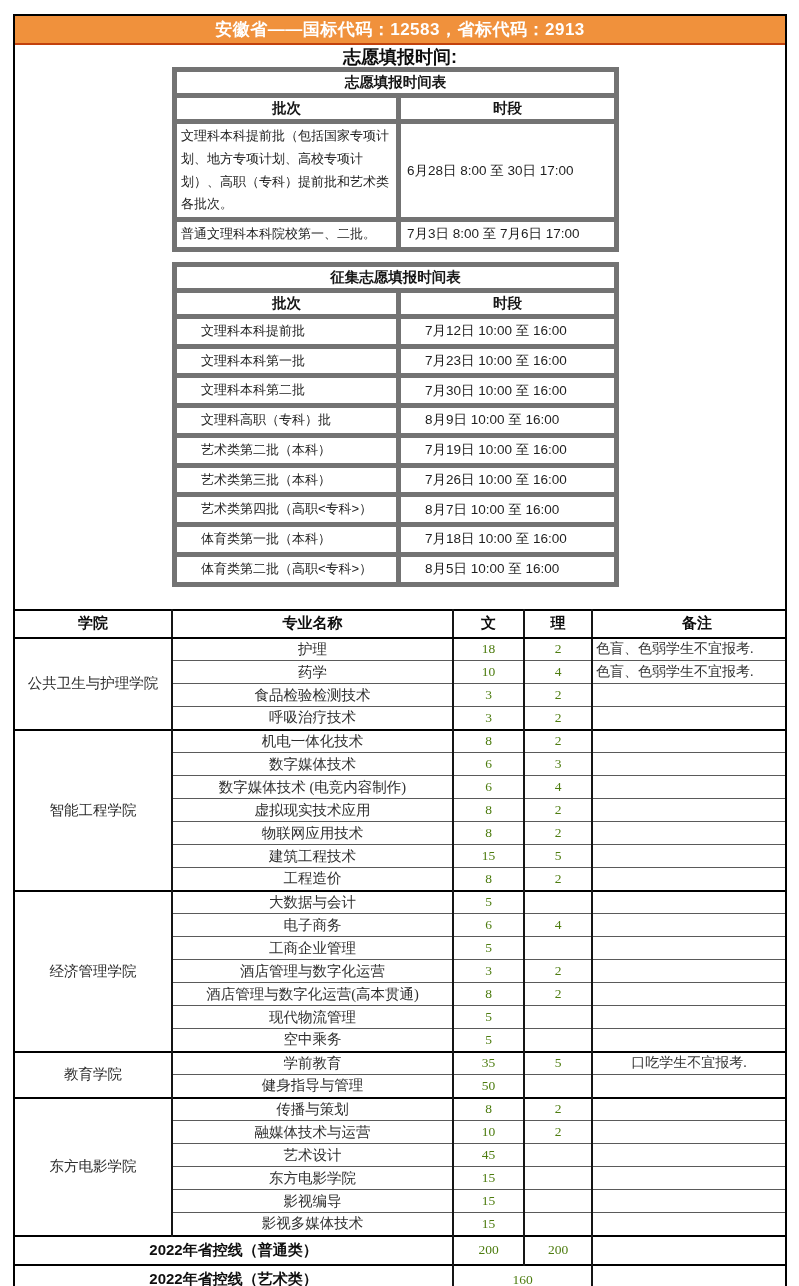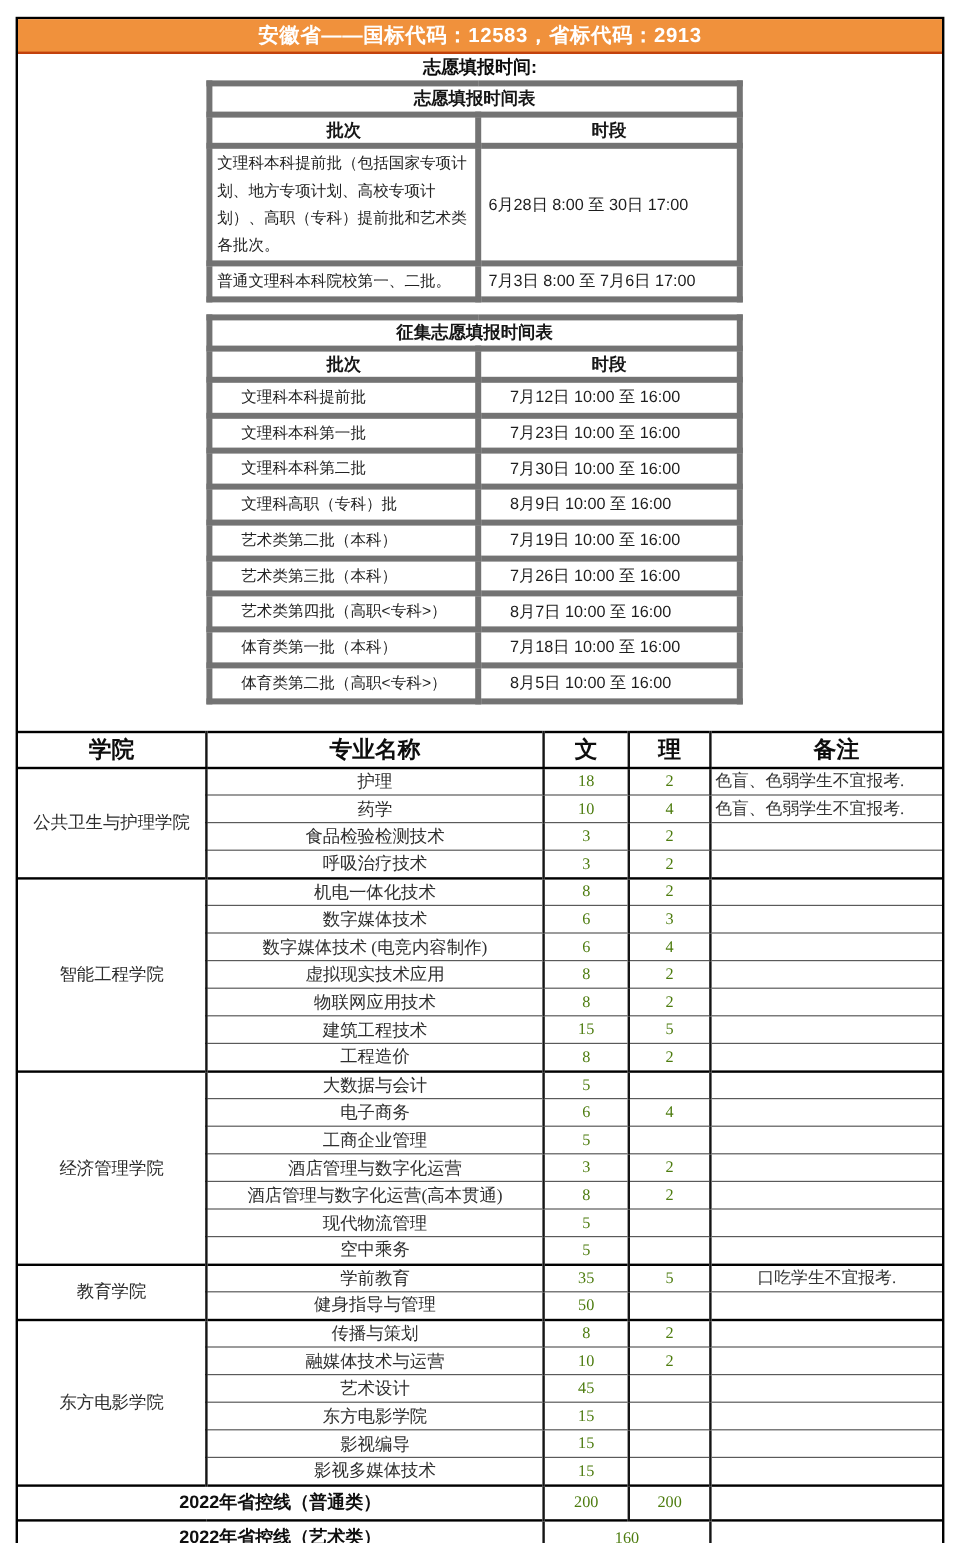--- a/index.html
+++ b/index.html
@@ -20,7 +20,7 @@
   }
   
   .doc-title{
-    text-align:center;font-weight:bold;font-size:15px;color:#0d0d0d;
+    text-align:center;font-weight:bold;font-size:18px;color:#0d0d0d;
     margin:3px 0 1px 0;height:18px;line-height:18px;
   }
   

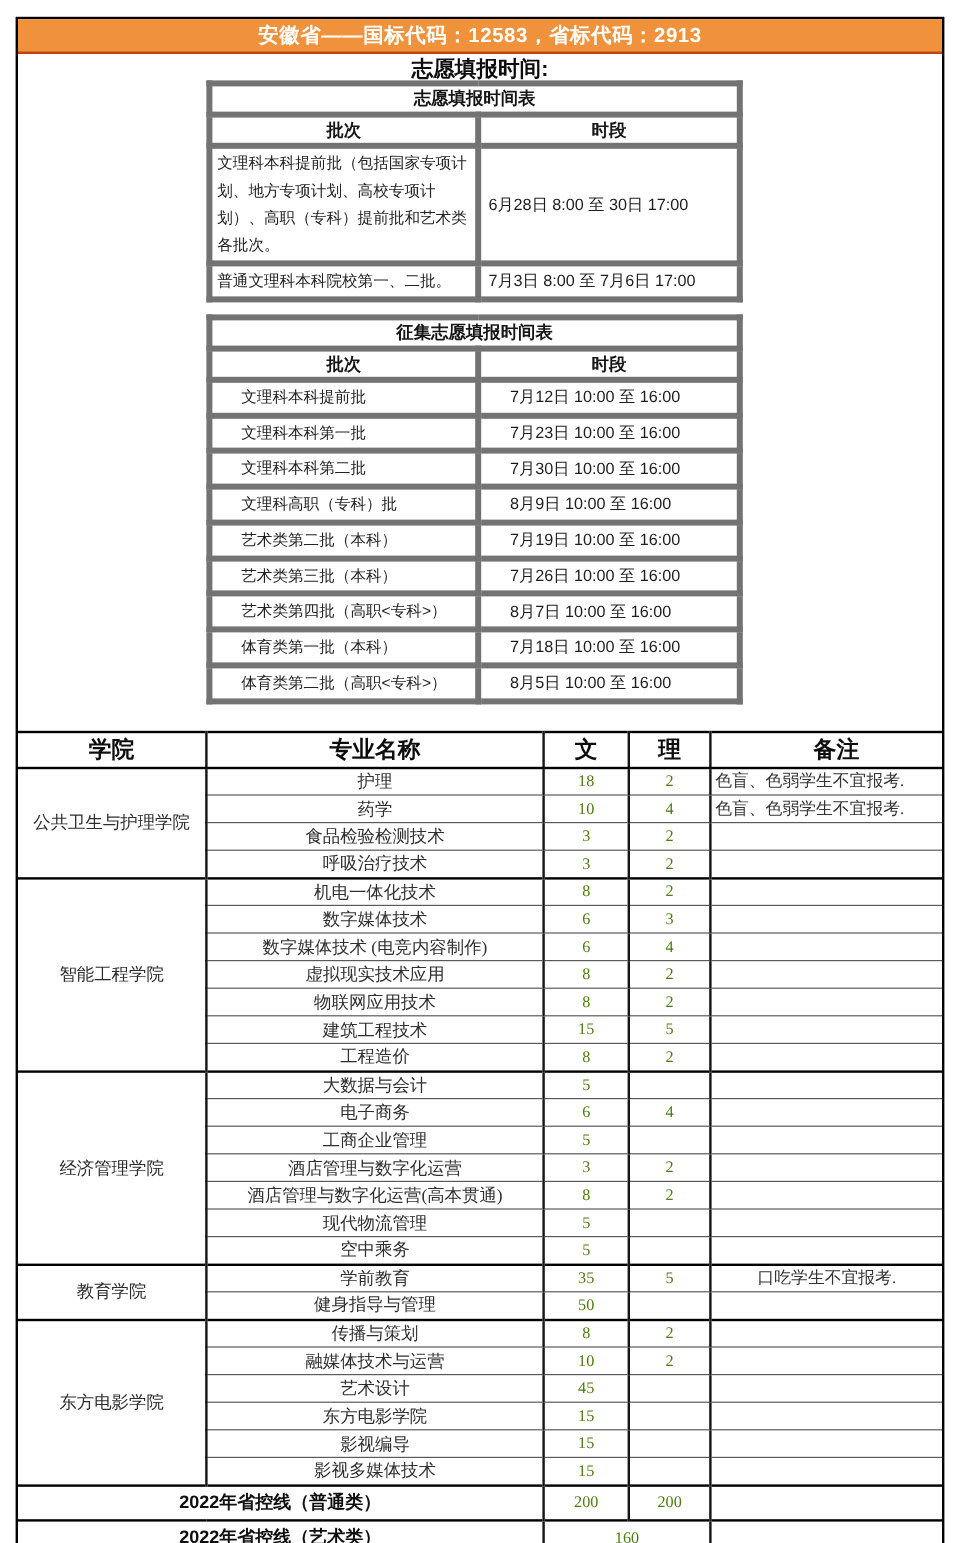--- a/index.html
+++ b/index.html
@@ -55,7 +55,7 @@
   }
   table.main th:last-child,table.main td:last-child{border-right:none;padding-left:17px;}
   table.main th{
-    font-size:19px;font-weight:bold;color:#0d0d0d;height:28px;
+    font-size:15px;font-weight:bold;color:#0d0d0d;height:28px;
     border-bottom:2.5px solid #000;font-family:"Liberation Sans",sans-serif;
   }
   table.main td{height:23px;font-size:14.5px;color:#2f2f2f;border-top:1px solid #5a5a5a;}

